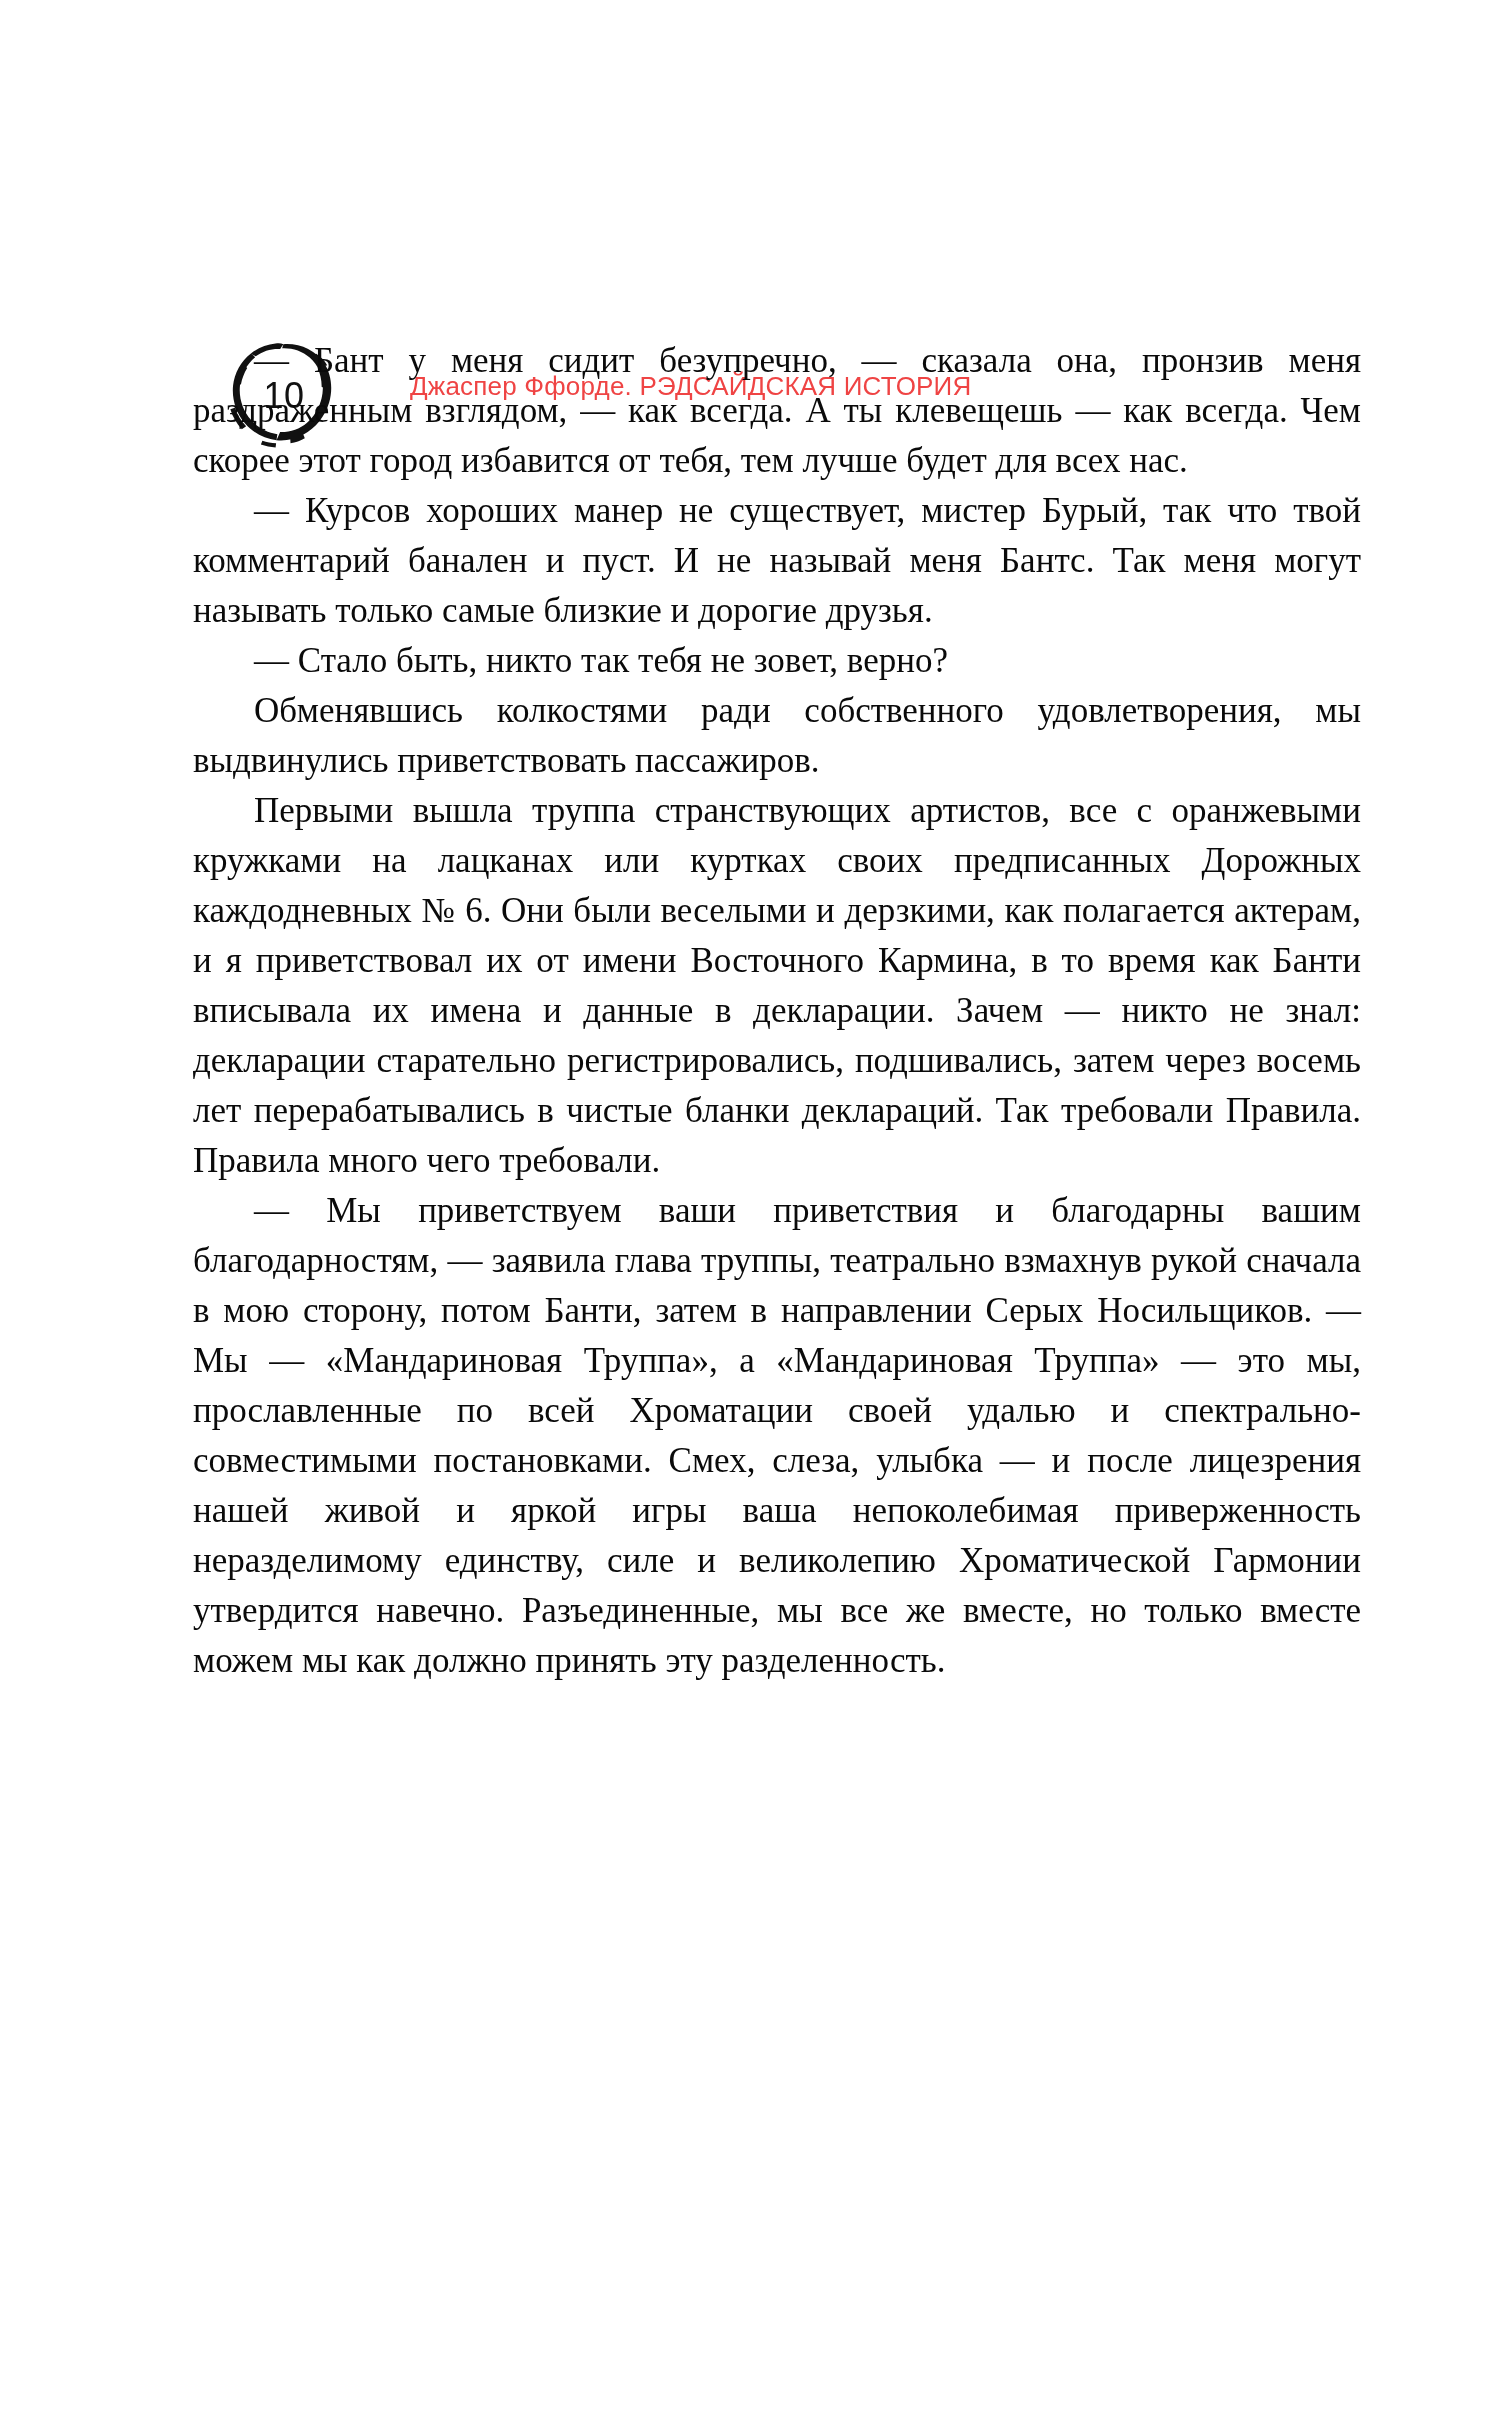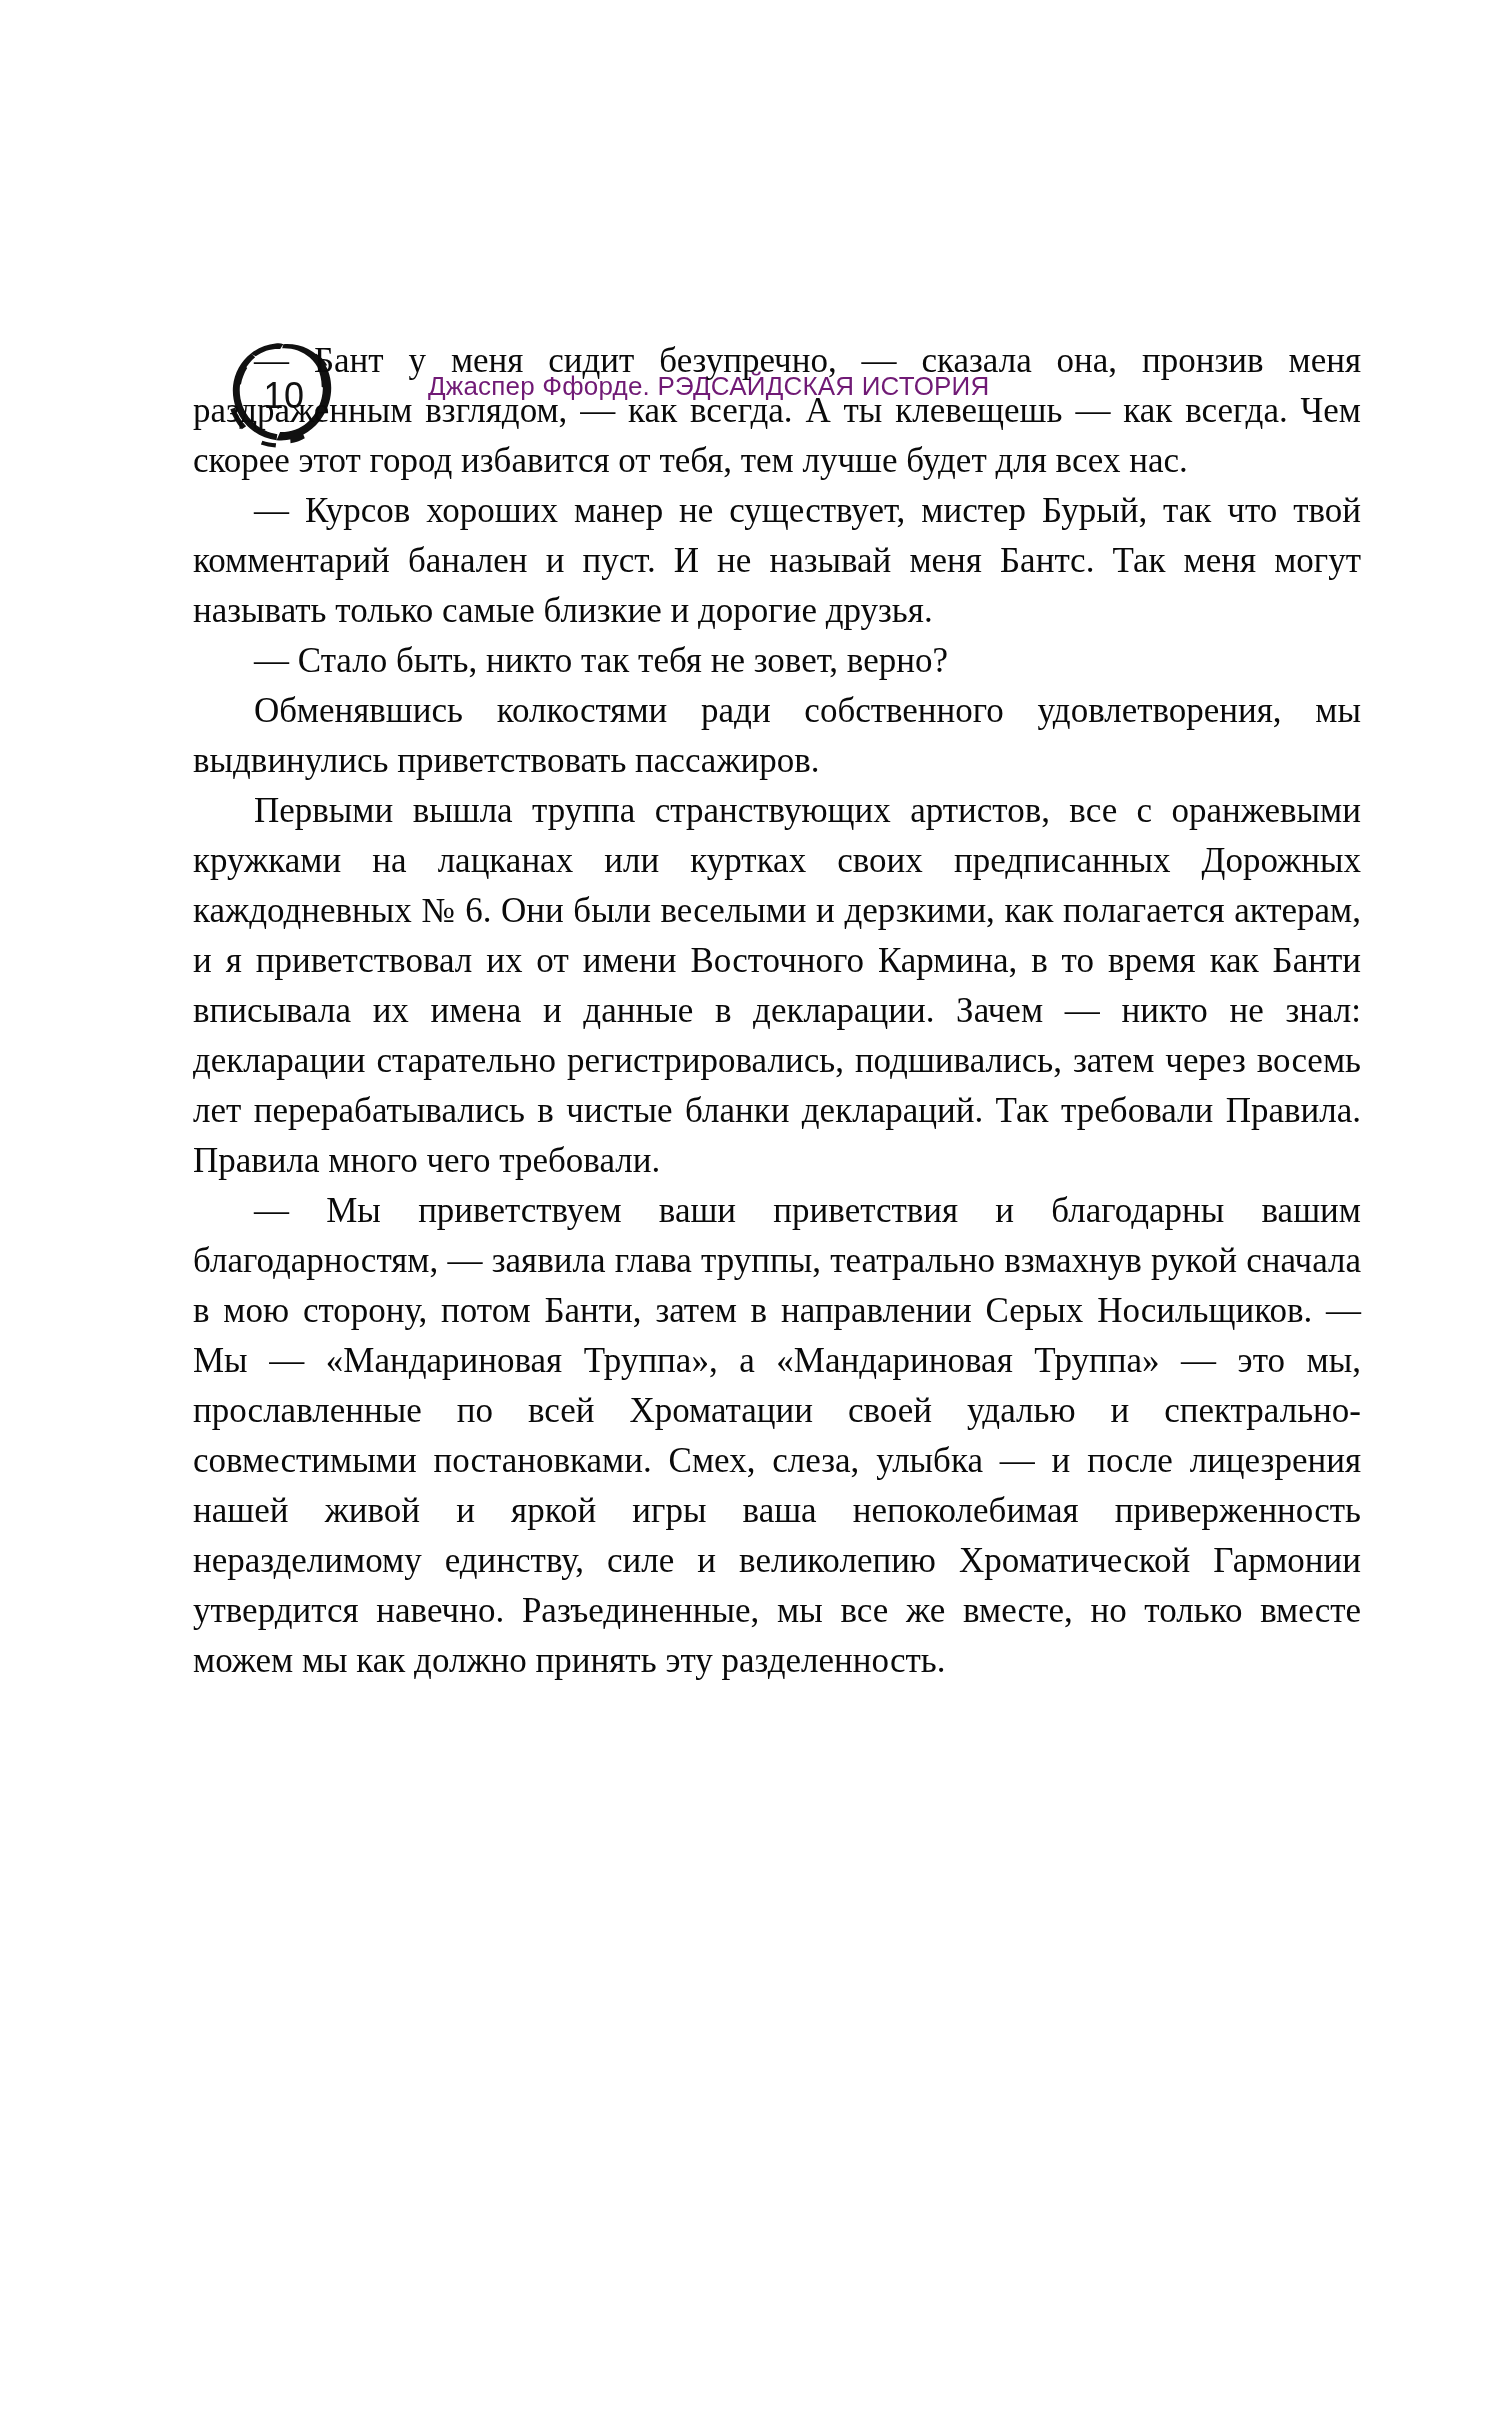--- a/index.html
+++ b/index.html
@@ -74,9 +74,8 @@
     font-size: 26px;
     font-weight: 400;
     letter-spacing: 0.2px;
-    color: #701a75;
+    color: #ef4444;
     white-space: nowrap;
-    margin-left: 18px;
   }
 
   

